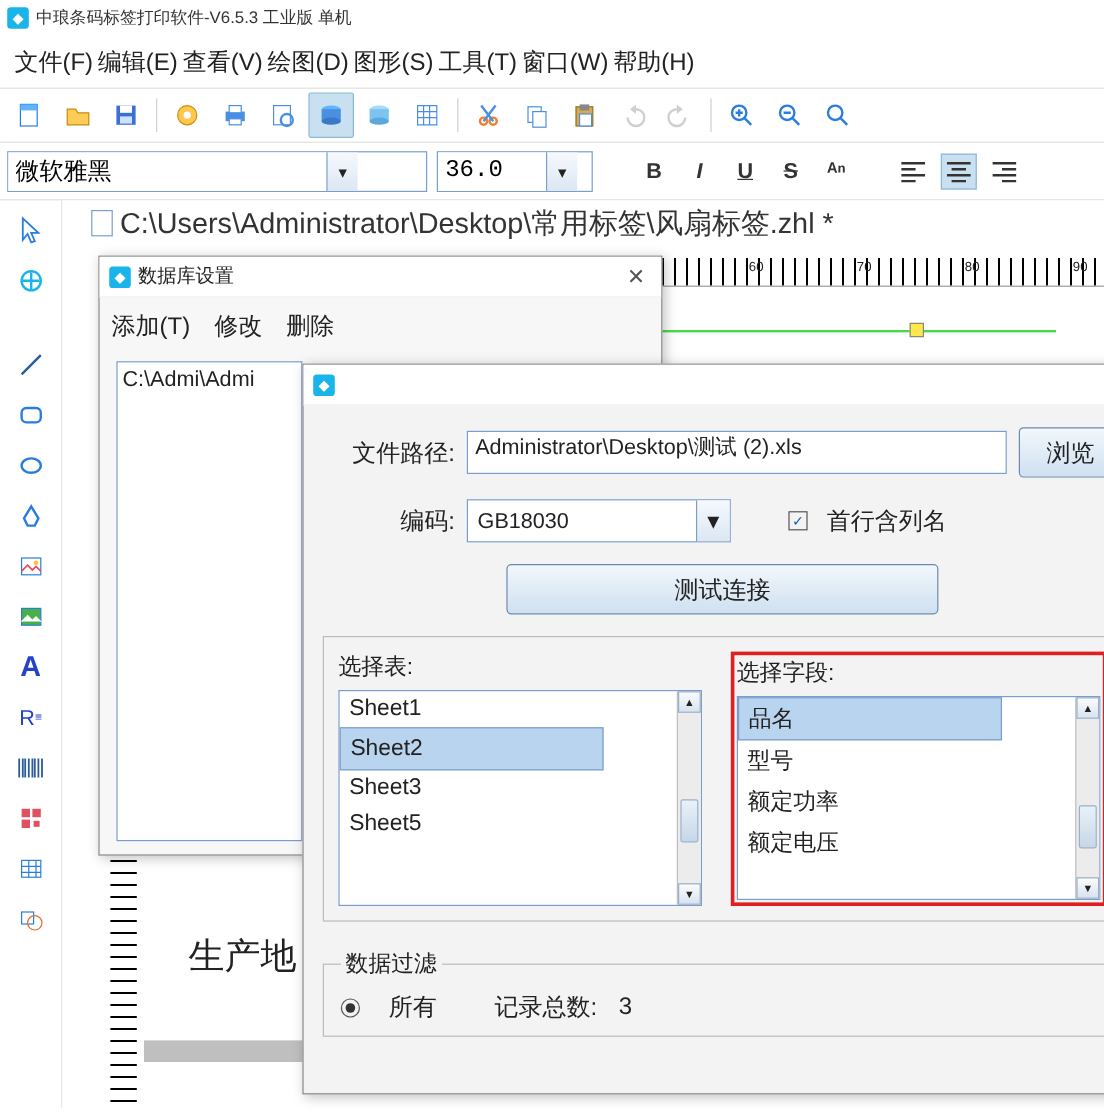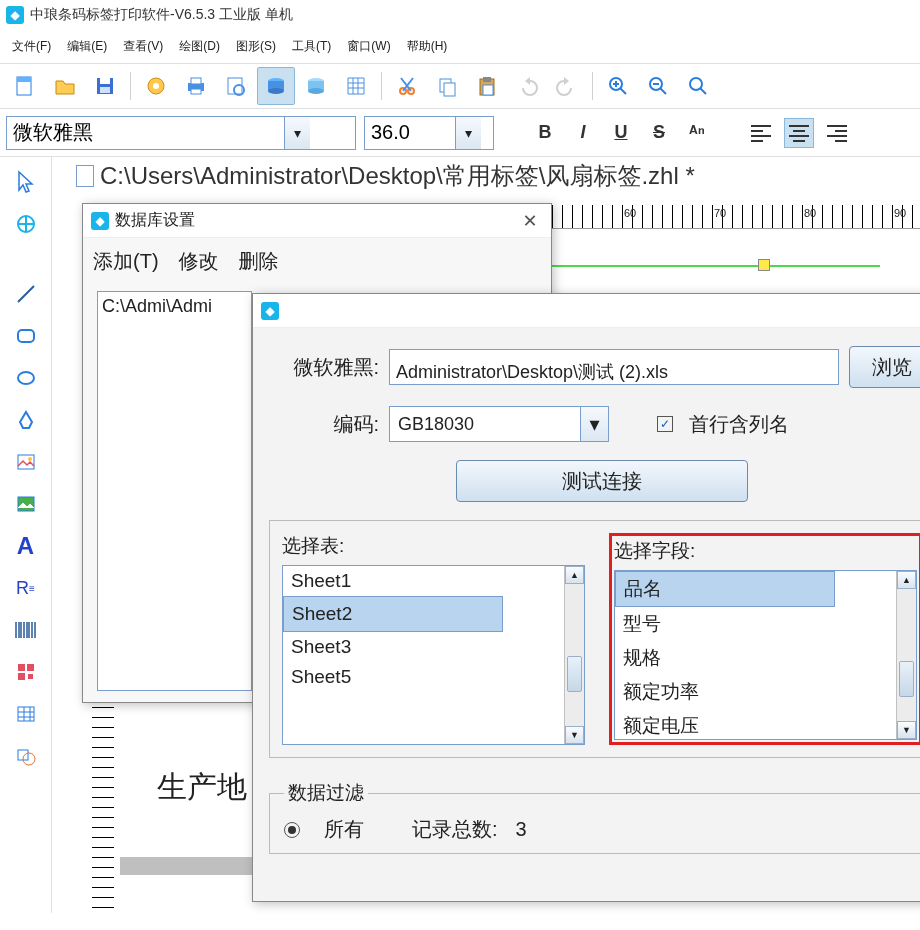--- a/index.html
+++ b/index.html
@@ -34,9 +34,9 @@
 }
 .menubar {
   display: flex;
-  gap: 16px;
+  gap: 4px;
   padding: 8px 12px;
-  font-size: 12px;
+  font-size: 20px;
 }
 .menubar span { cursor: default; }
 .toolbar {

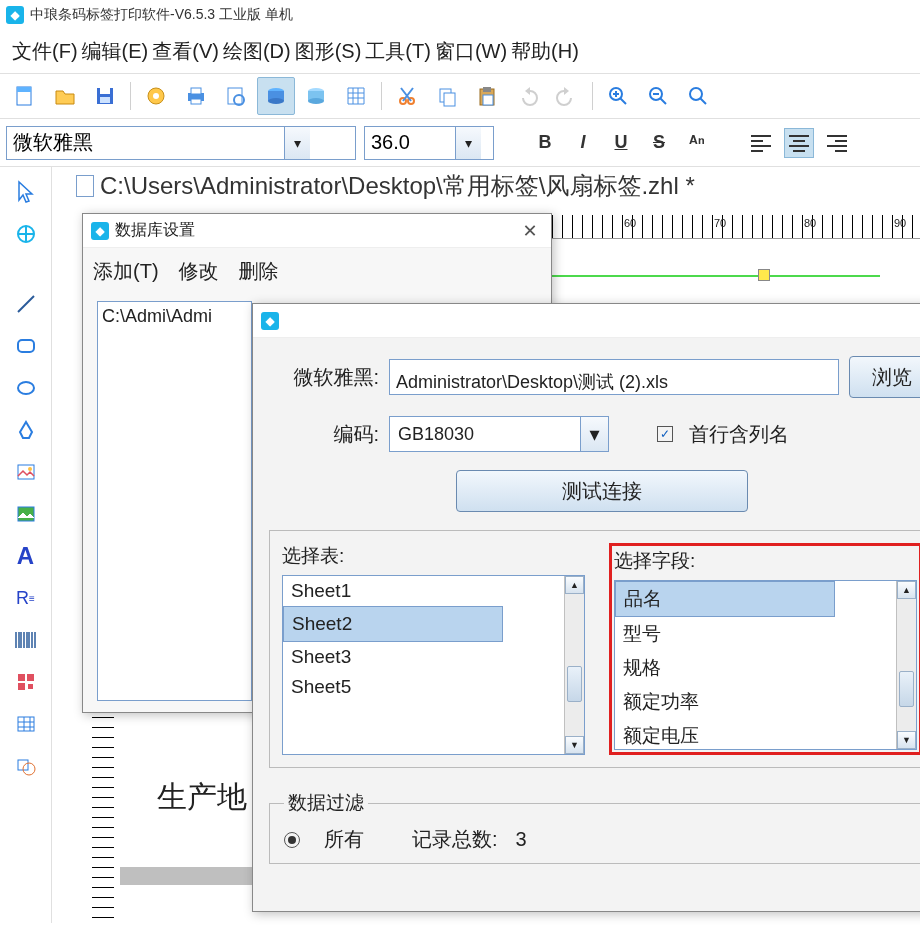--- a/index.html
+++ b/index.html
@@ -78,7 +78,7 @@
   padding: 0 6px;
   font-size: 20px;
   outline: none;
-  font-family: Liberation Sans, sans-serif;
+  font-family: Liberation Mono, monospace;
 }
 .combo .arrow {
   width: 26px;

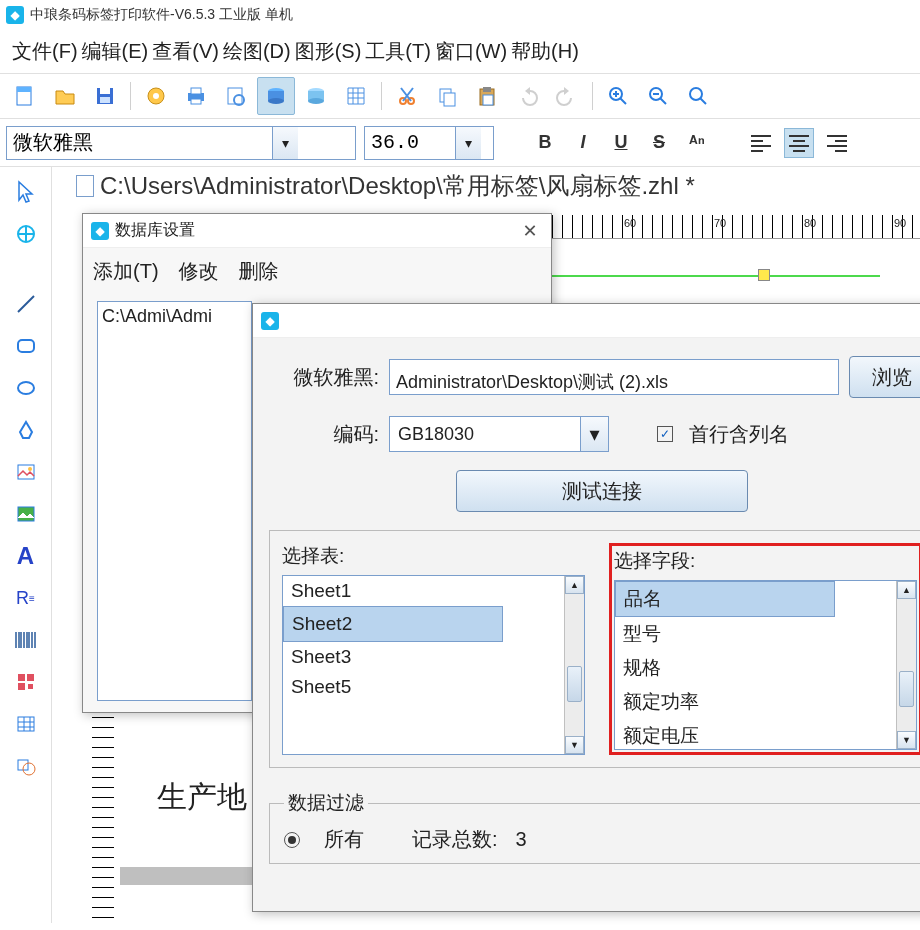--- a/index.html
+++ b/index.html
@@ -660,7 +660,7 @@
       </div>
       <div class="excel-body">
         <div class="row">
-          <span class="lbl">微软雅黑:</span>
+          <span class="lbl">文件路径:</span>
           <div class="txt">
               <span>Administrator\Desktop\测试 (2).xls</span>
             </div>

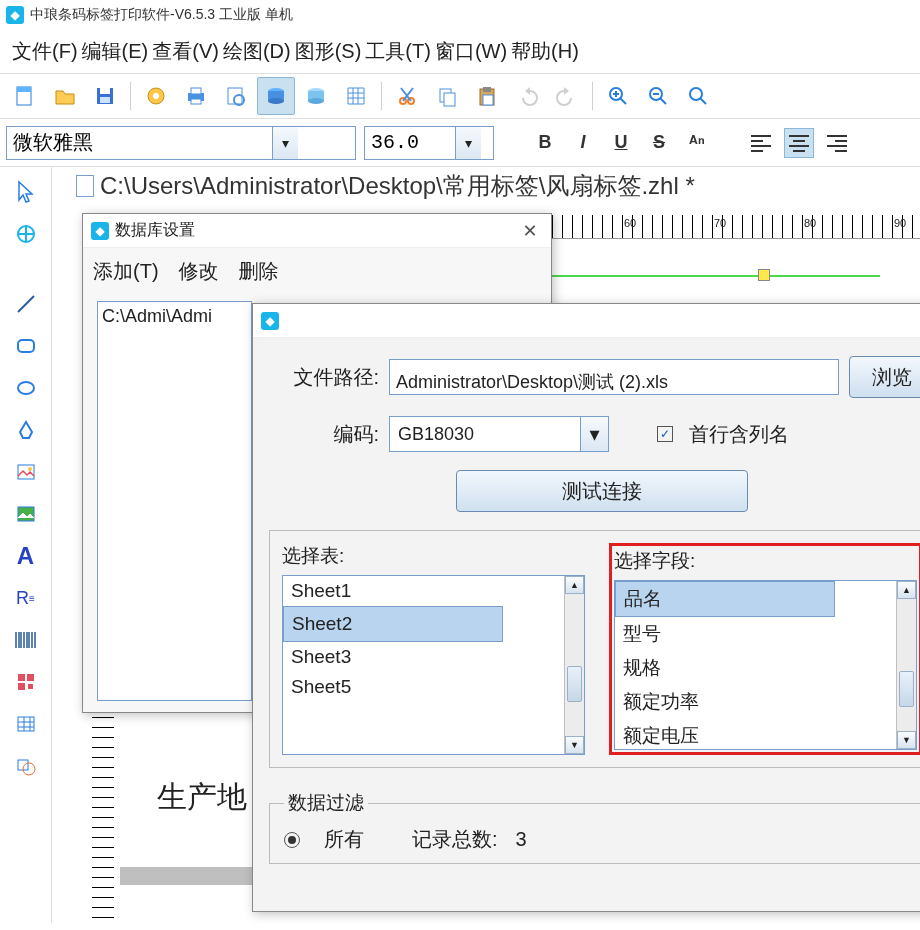--- a/index.html
+++ b/index.html
@@ -266,7 +266,7 @@
   padding: 0 6px;
   font-size: 18px;
   display: flex;
-  align-items: flex-end;
+  align-items: flex-start;
 }
 .btn3d {
   height: 42px;

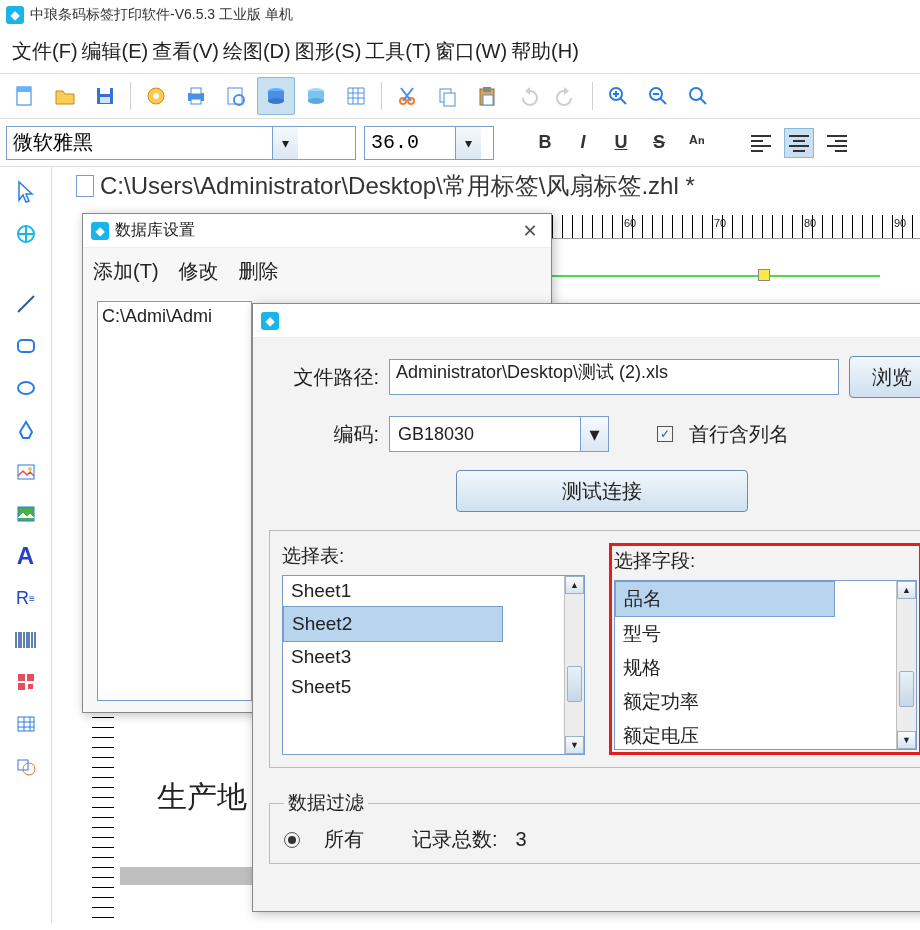--- a/index.html
+++ b/index.html
@@ -306,7 +306,7 @@
 }
 .test-btn-row { display: flex; justify-content: center; }
 .test-btn {
-  width: 292px;
+  width: 360px;
 }
 .grp {
   border: 1px solid #bbb;

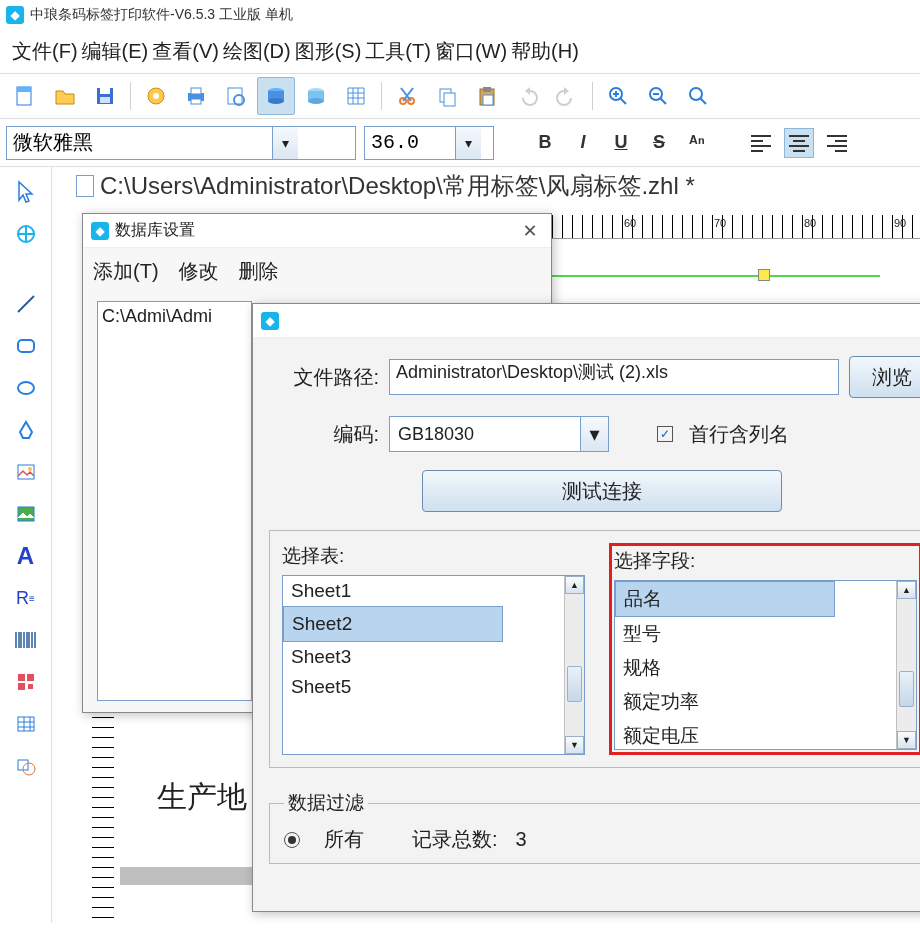--- a/index.html
+++ b/index.html
@@ -701,7 +701,6 @@
               <div class="listbox" style="height:170px">
                 <div class="item sel">品名</div>
                 <div class="item">型号</div>
-                <div class="item">规格</div>
                 <div class="item">额定功率</div>
                 <div class="item">额定电压</div>
                 <div class="scrollbar">

